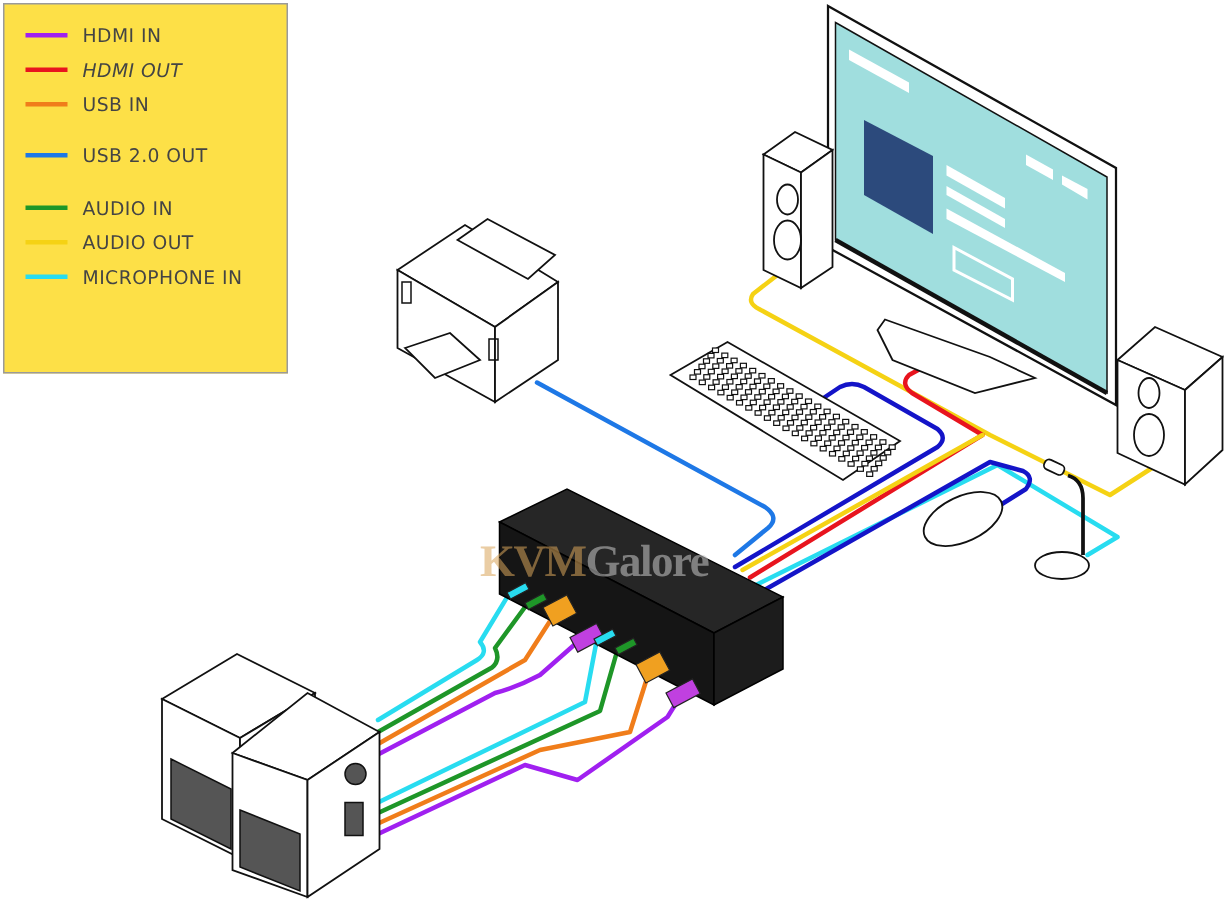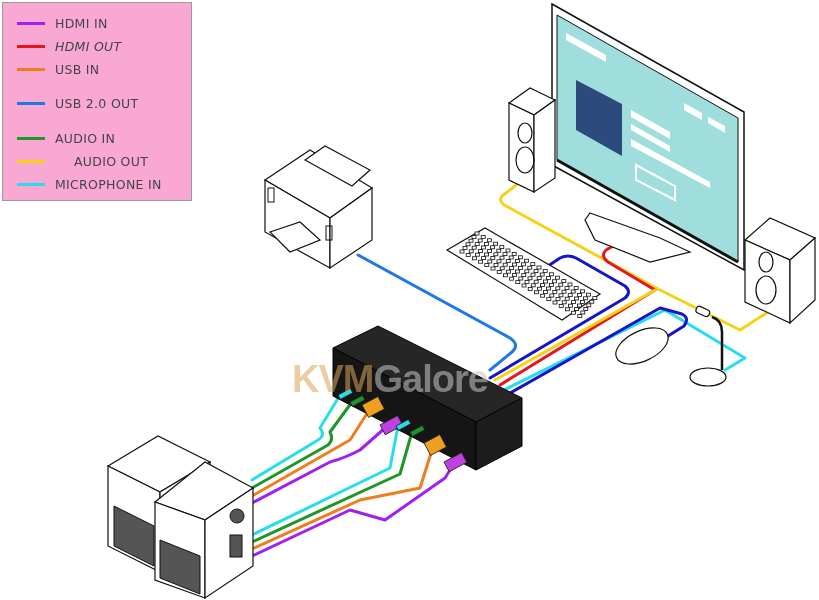--- a/index.html
+++ b/index.html
@@ -4,7 +4,7 @@
 <style>
   html,body{margin:0;padding:0;background:#ffffff;}
   body{width:819px;height:600px;position:relative;overflow:hidden;font-family:"Liberation Sans",sans-serif;}
-  #legend{position:absolute;left:2px;top:2px;width:190px;height:199px;border:1px solid #9a9a9a;background:#f9a8d4;box-sizing:border-box;}
+  #legend{position:absolute;left:2px;top:2px;width:190px;height:247px;border:1px solid #9a9a9a;background:#fde047;box-sizing:border-box;}
   .legend-row{position:absolute;left:14px;height:16px;display:flex;align-items:center;}
   .legend-swatch{width:28px;height:3px;margin-right:10px;}
   .legend-label{font-size:12.5px;color:#444;letter-spacing:0.3px;font-family:"DejaVu Sans",sans-serif;}

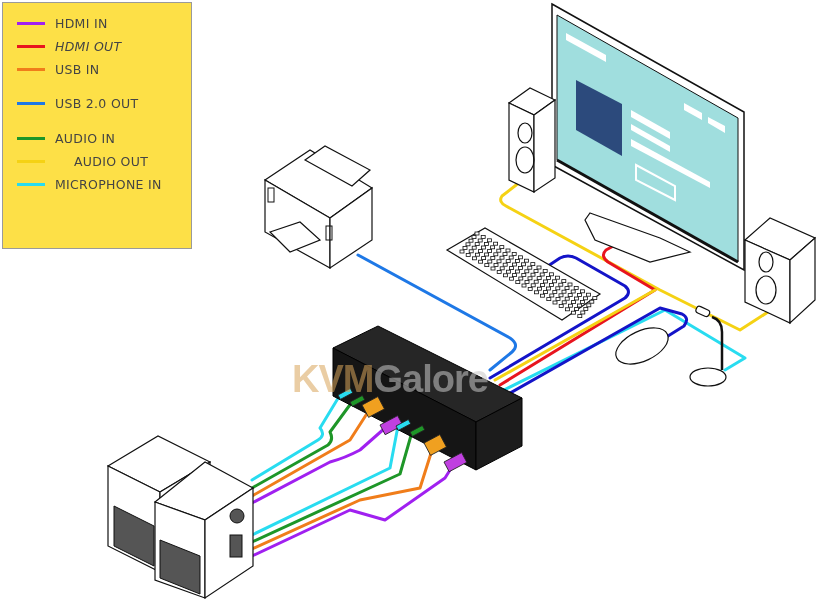--- a/index.html
+++ b/index.html
@@ -35,7 +35,7 @@
       <span class="legend-swatch" style="background: rgb(30, 150, 40);"></span>
       <span class="legend-label">AUDIO IN</span>
     </div>
-    <div class="legend-row" style="top: 150px; gap: 19px;">
+    <div class="legend-row" style="top: 150px;">
       <span class="legend-swatch" style="background: rgb(245, 210, 20);"></span>
       <span class="legend-label">AUDIO OUT</span>
     </div>

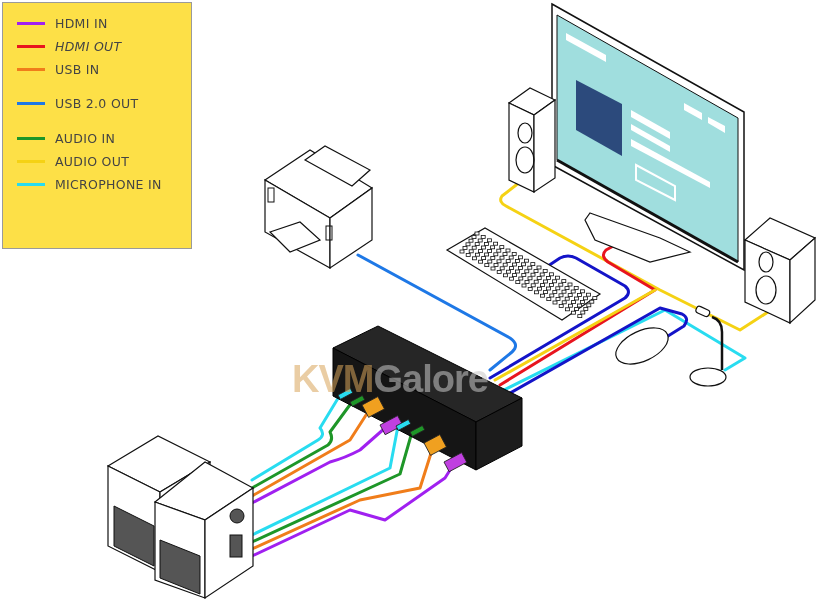--- a/index.html
+++ b/index.html
@@ -9,7 +9,7 @@
   .legend-swatch{width:28px;height:3px;margin-right:10px;}
   .legend-label{font-size:12.5px;color:#444;letter-spacing:0.3px;font-family:"DejaVu Sans",sans-serif;}
   svg#diagram{position:absolute;left:0;top:0;}
-  .watermark{position:absolute;left:292px;top:358px;font-family:Liberation Sans, sans-serif;font-weight:bold;font-size:38px;letter-spacing:-1px;opacity:0.55;pointer-events:none;}
+  .watermark{position:absolute;left:320px;top:358px;font-family:Liberation Serif, serif;font-weight:bold;font-size:30px;letter-spacing:-1px;opacity:0.55;pointer-events:none;}
 </style>
 </head>
 <body>

